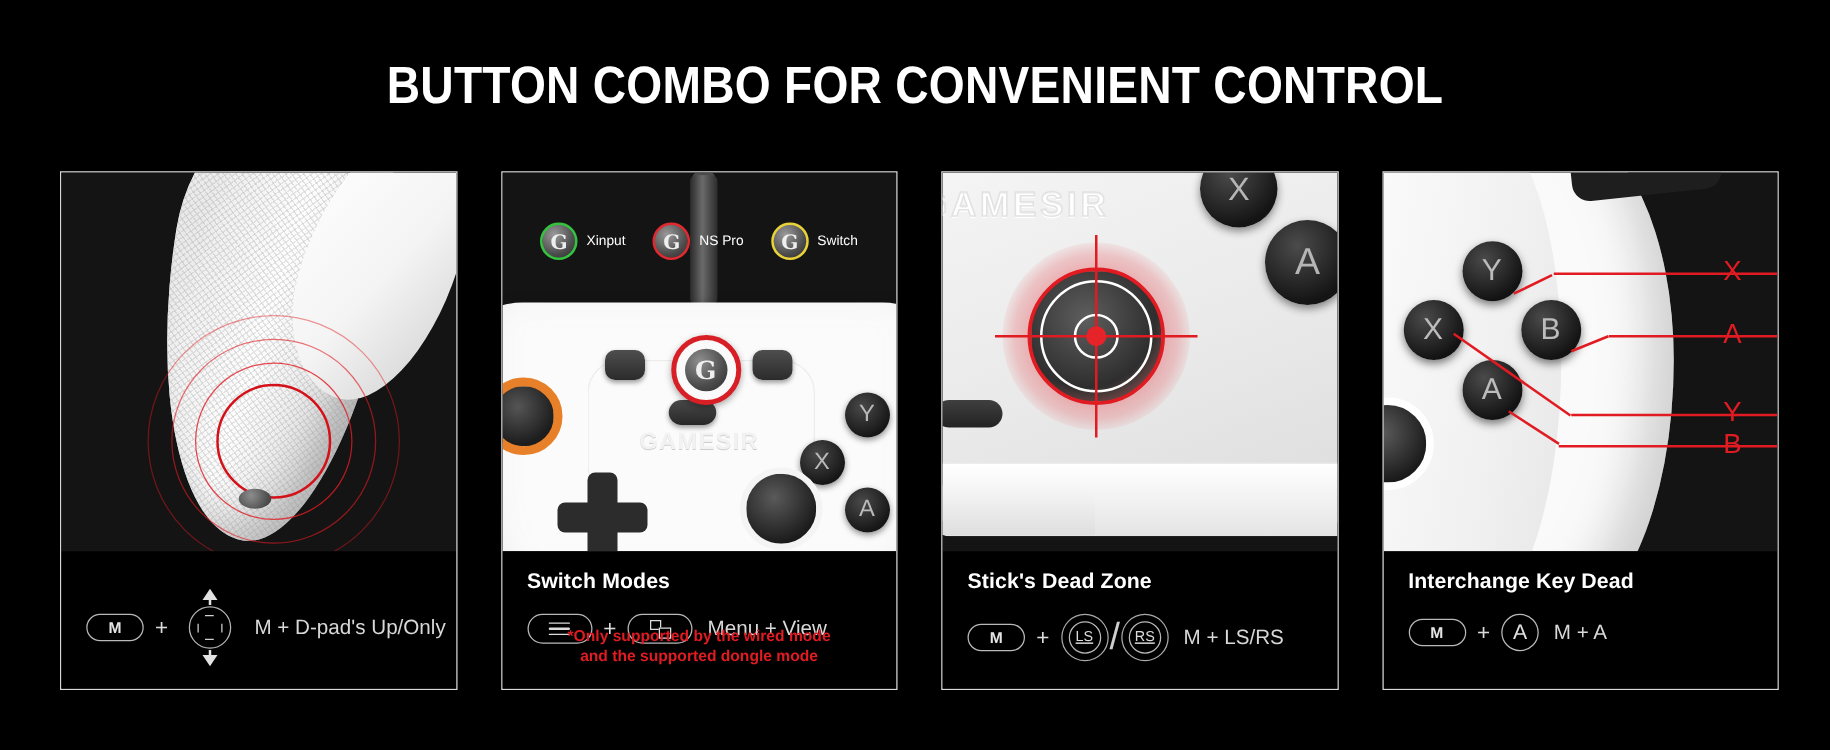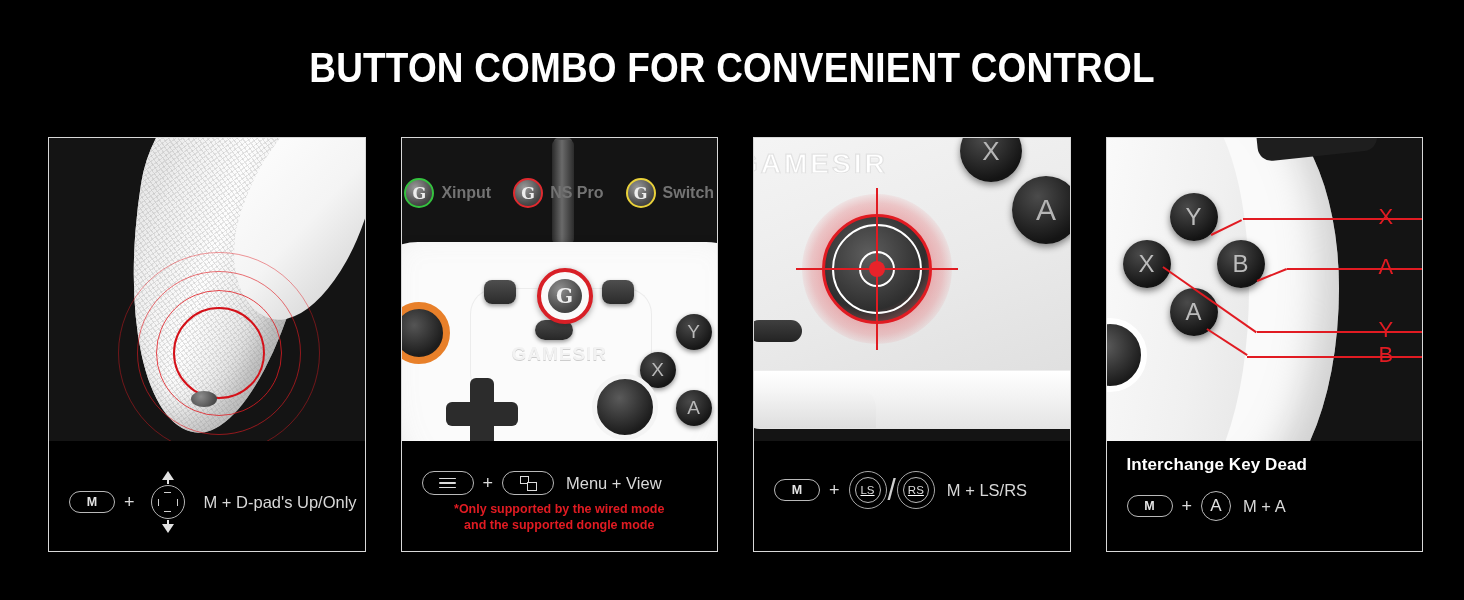--- a/index.html
+++ b/index.html
@@ -132,7 +132,7 @@
         background:radial-gradient(circle at 36% 30%,#9a9a9a,#4d4d4d 62%,#2a2a2a);
         display:flex;align-items:center;justify-content:center;color:#eee;font-size:16px;font-weight:700;
         font-family:"DejaVu Serif",serif;}
-  .badge .bl{font-size:16px;font-weight:700;color:#737373;white-space:nowrap;}
+  .badge .bl{font-size:11px;font-weight:400;color:#ffffff;white-space:nowrap;}
 
   
   .p3 .face{position:absolute;left:-10px;top:-10px;width:340px;height:290px;

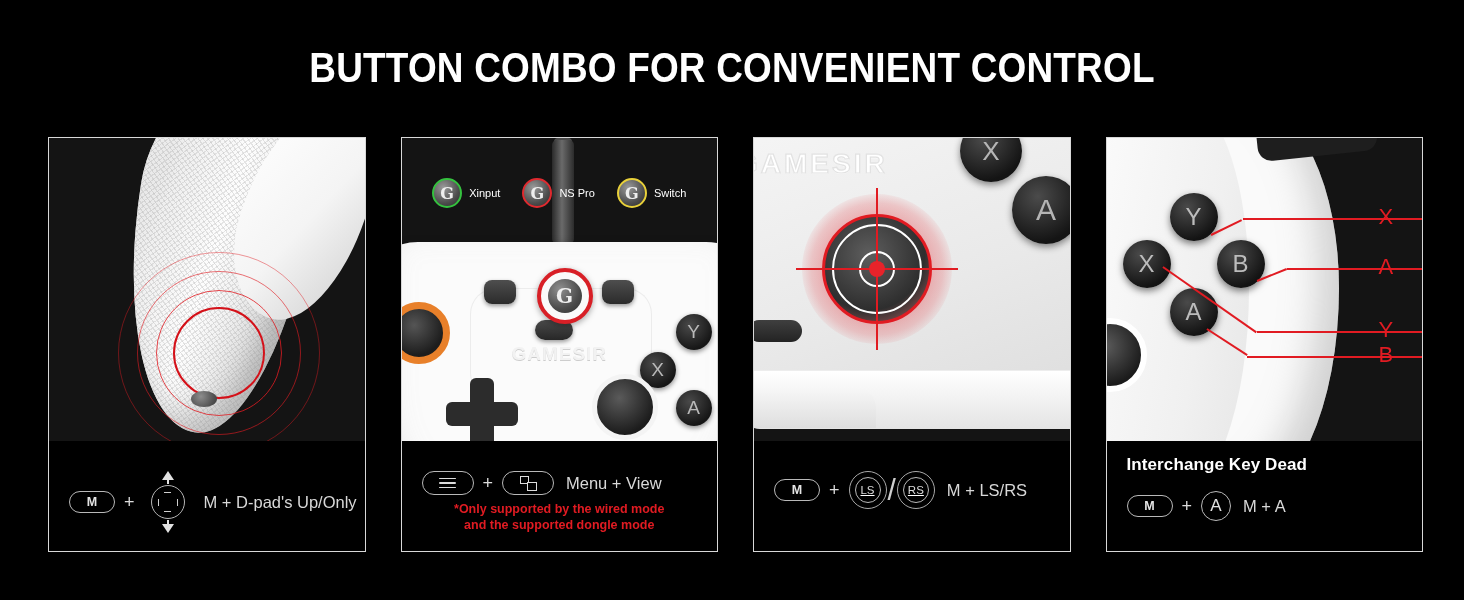--- a/index.html
+++ b/index.html
@@ -266,6 +266,7 @@
         <div class="rstick"></div>
       </div>
       <div class="cap">
+        <div class="cap-title">Switch Modes</div>
         <div class="combo">
           <div class="pill wide">
             <span class="hamb">

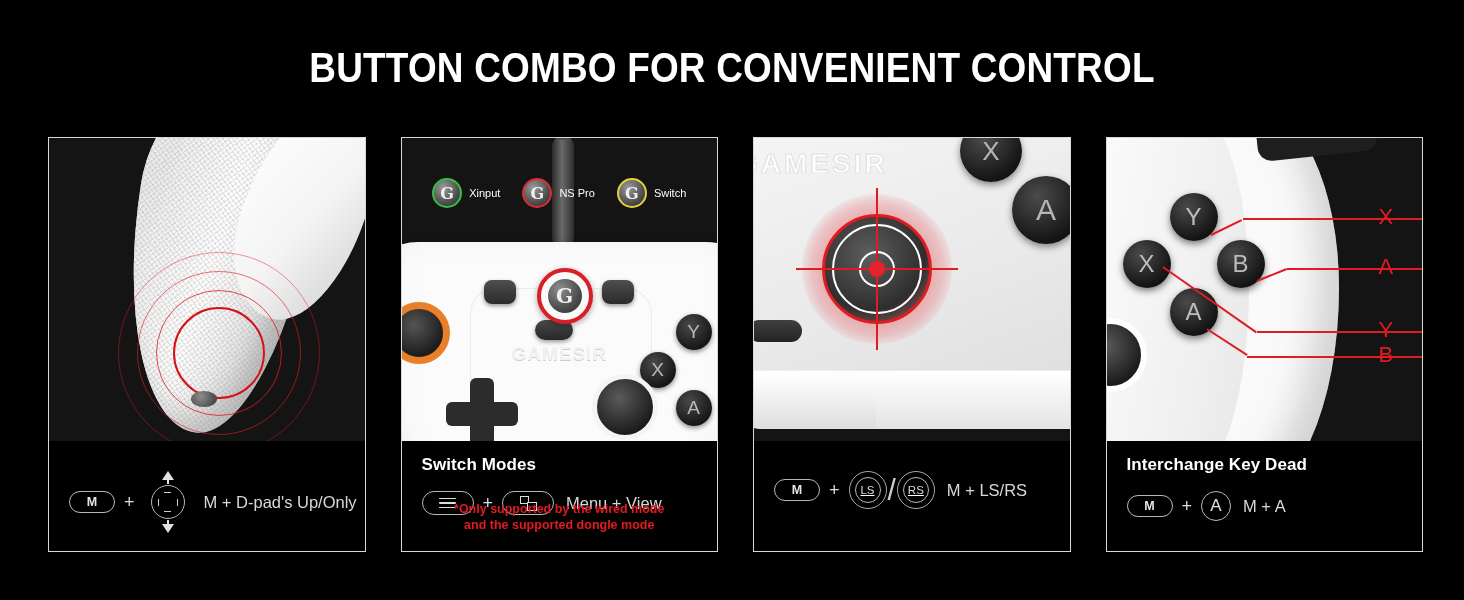--- a/index.html
+++ b/index.html
@@ -309,6 +309,7 @@
         <div class="pbtn a">A</div>
       </div>
       <div class="cap">
+        <div class="cap-title">Stick's Dead Zone</div>
         <div class="combo">
           <div class="pill">M</div>
           <span class="plus">+</span>

